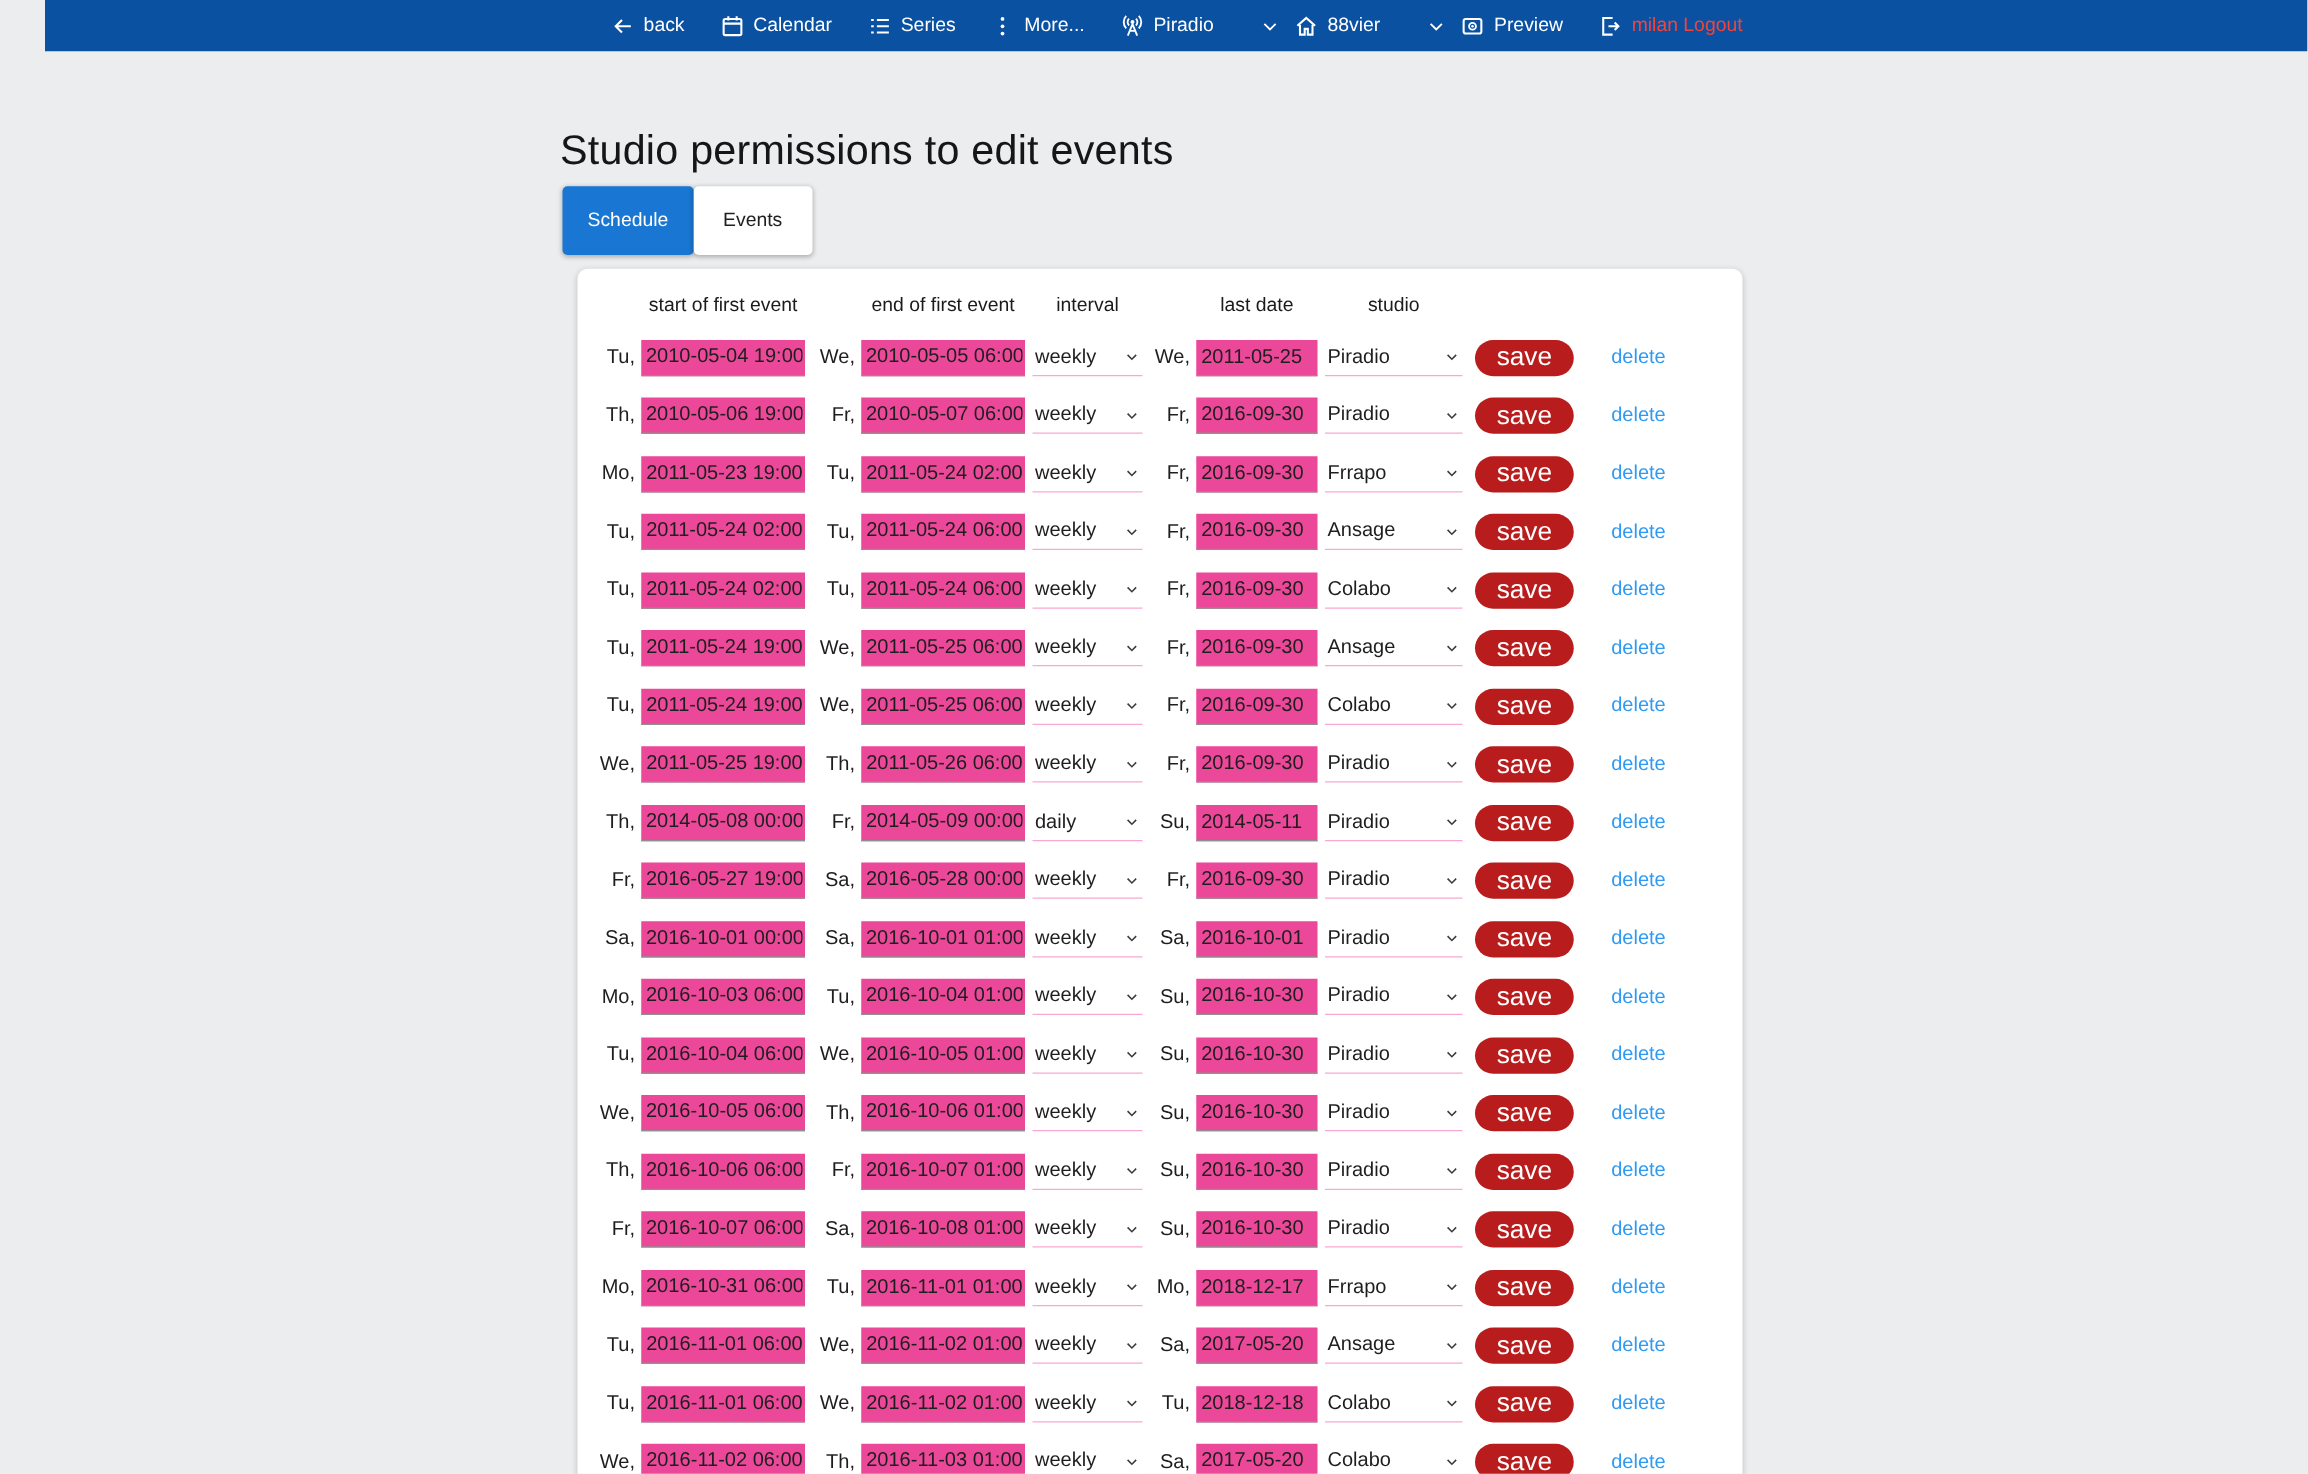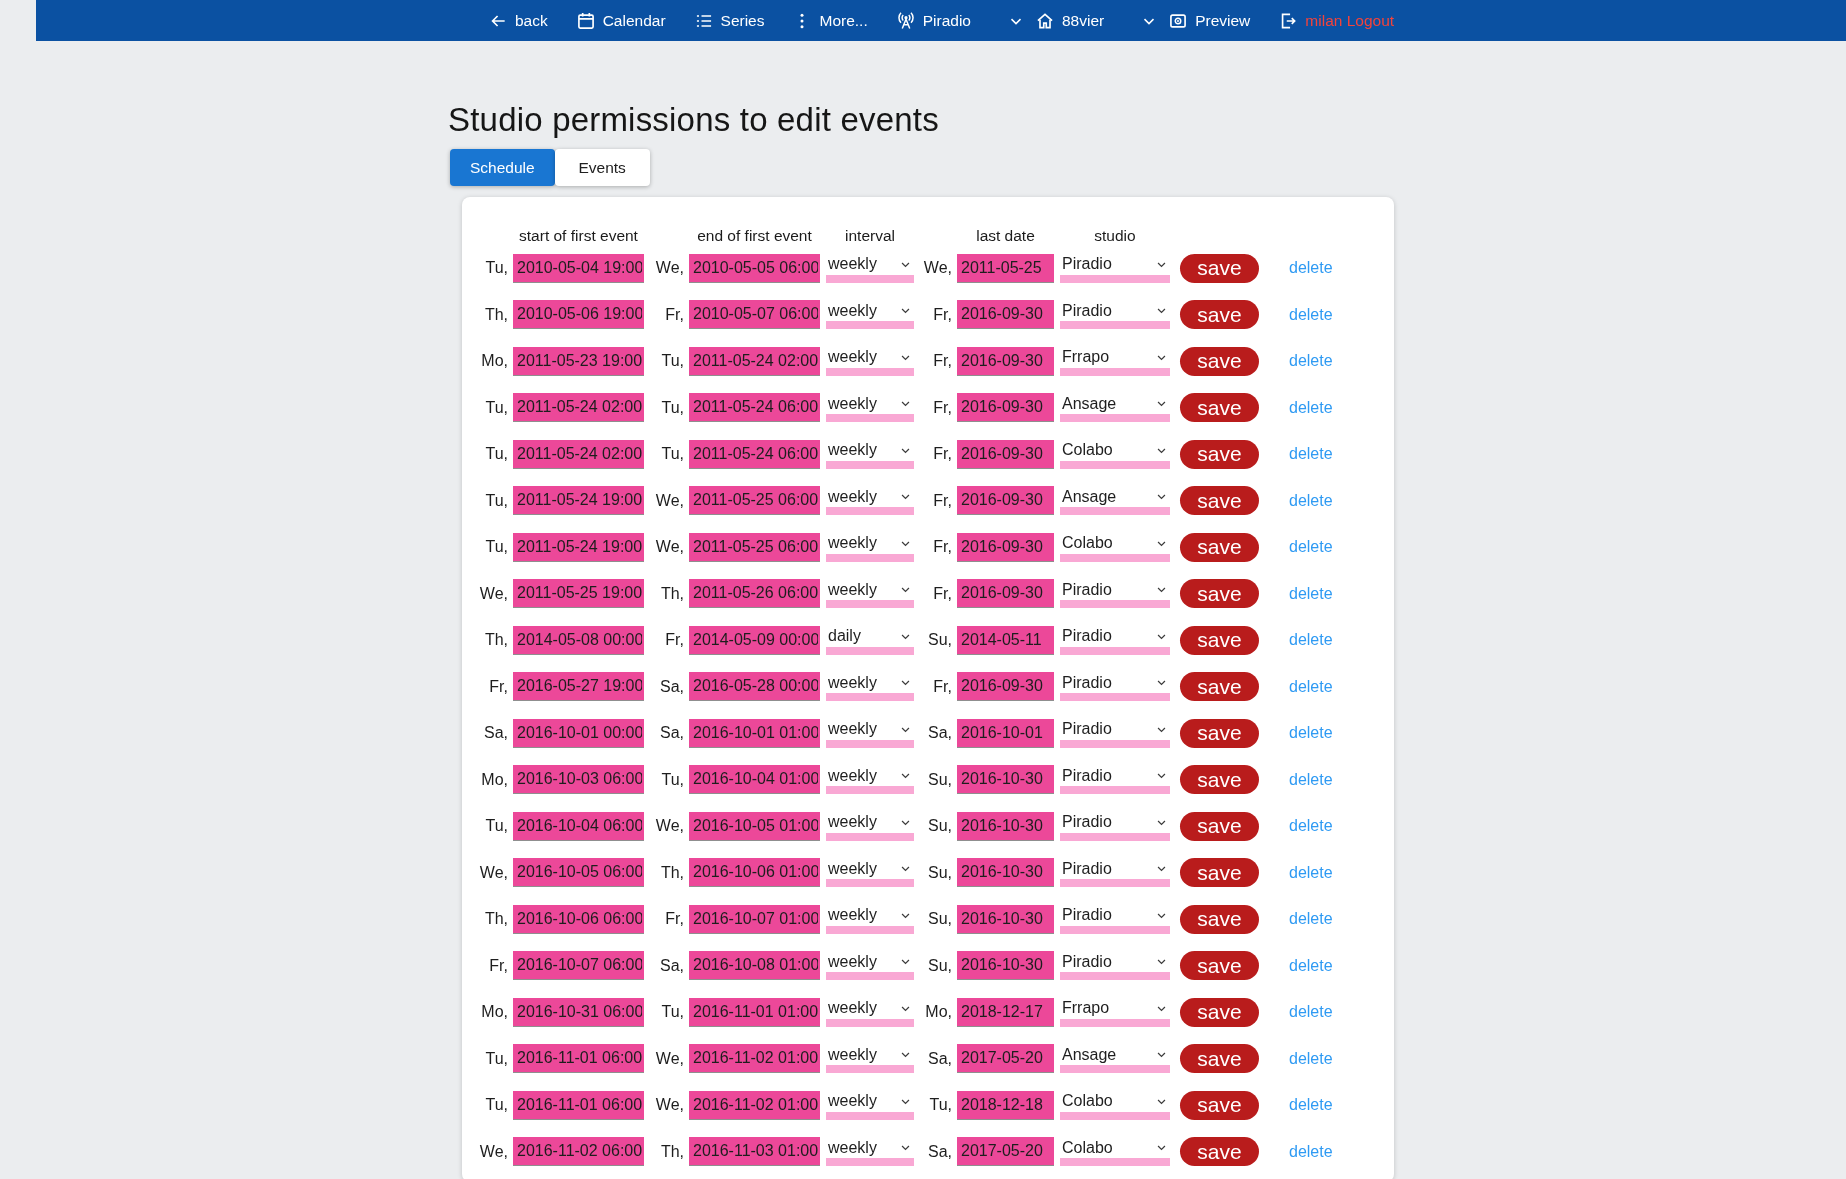--- a/index.html
+++ b/index.html
@@ -30,7 +30,7 @@
   }
   .tabs{display:flex;margin-top:10px;margin-left:2px;position:relative;z-index:2;}
   .tab{
-    height:37px;display:flex;align-items:center;justify-content:center;
+    height:55px;display:flex;align-items:center;justify-content:center;
     padding:0 20px;min-width:55px;font-size:15.5px;
     background:#fff;color:#202020;border-radius:4px;
     box-shadow:0 1px 4px rgba(0,0,0,.28);cursor:pointer;text-align:right;

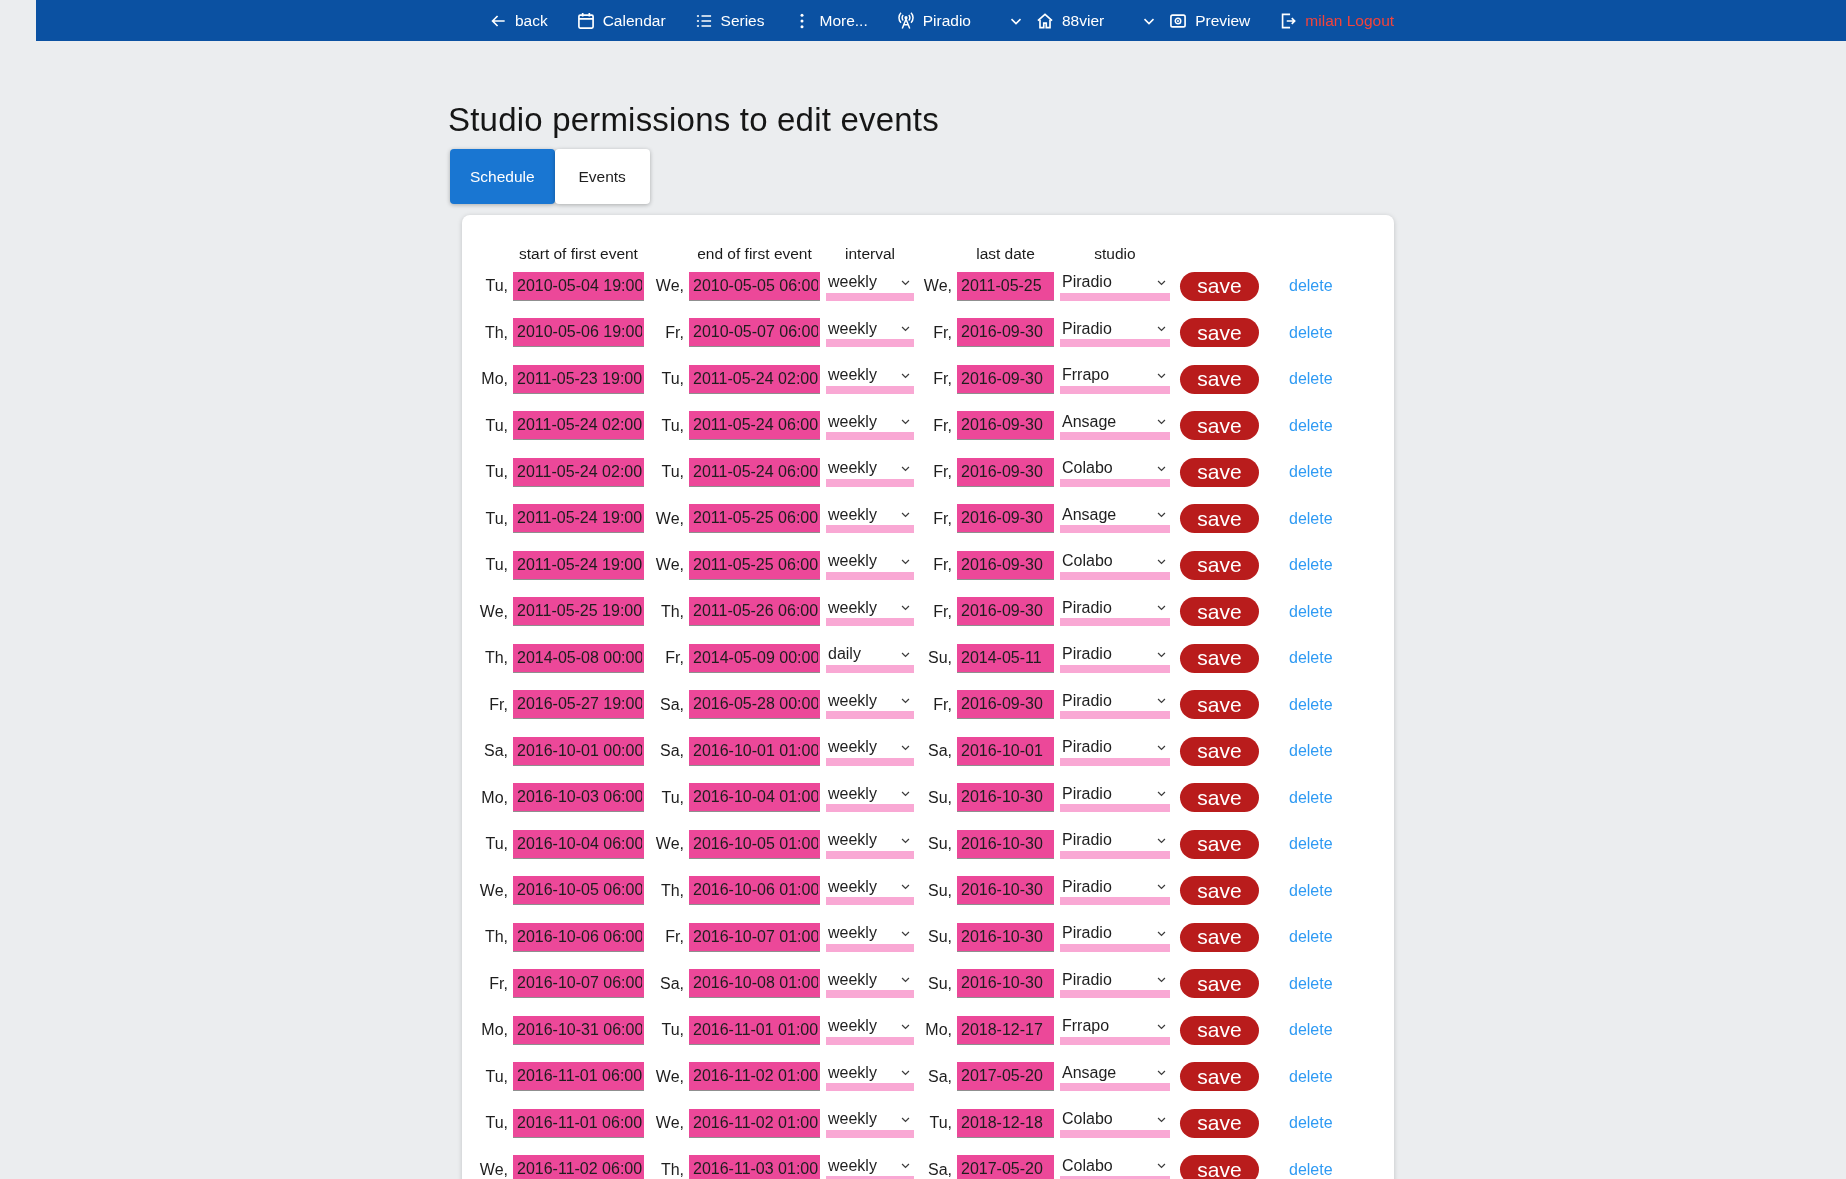--- a/index.html
+++ b/index.html
@@ -44,7 +44,7 @@
   }
 
   
-  .thead{display:flex;align-items:flex-end;padding-top:21px;height:27px;font-size:15.5px;color:#1b1b1b;}
+  .thead{display:flex;align-items:flex-start;padding-top:21px;height:27px;font-size:15.5px;color:#1b1b1b;}
   .th{text-align:center;white-space:nowrap;}
   .trow{display:flex;align-items:center;height:46.5px;font-size:16px;}
 

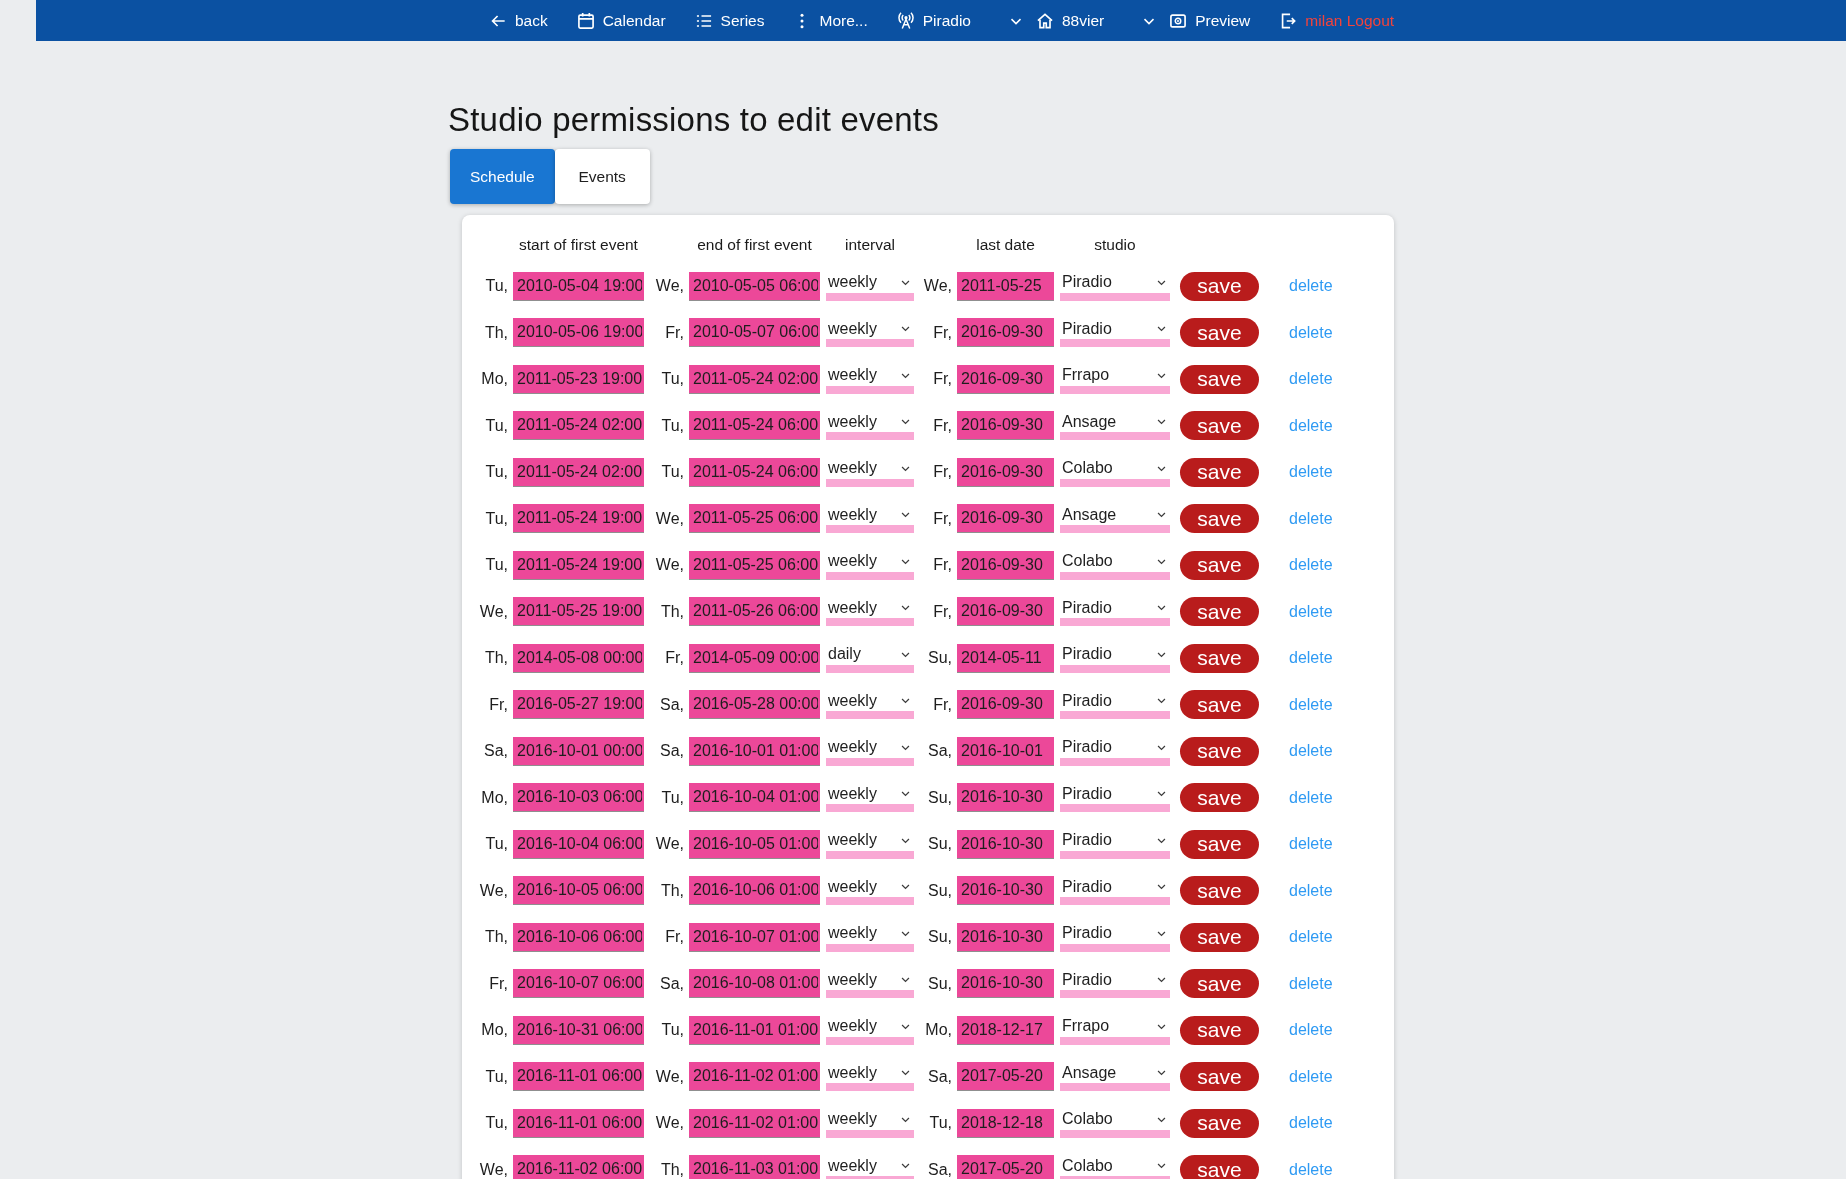--- a/index.html
+++ b/index.html
@@ -65,7 +65,7 @@
   }
   .selectbox{
     height:29px;display:flex;align-items:center;justify-content:space-between;
-    border-bottom:8px solid #f9a8d4;box-sizing:border-box;
+    border-bottom:1px solid #f9a8d4;box-sizing:border-box;
     padding:0 1px 0 2px;cursor:pointer;background:#fff;
   }
   .selval{white-space:nowrap;}

